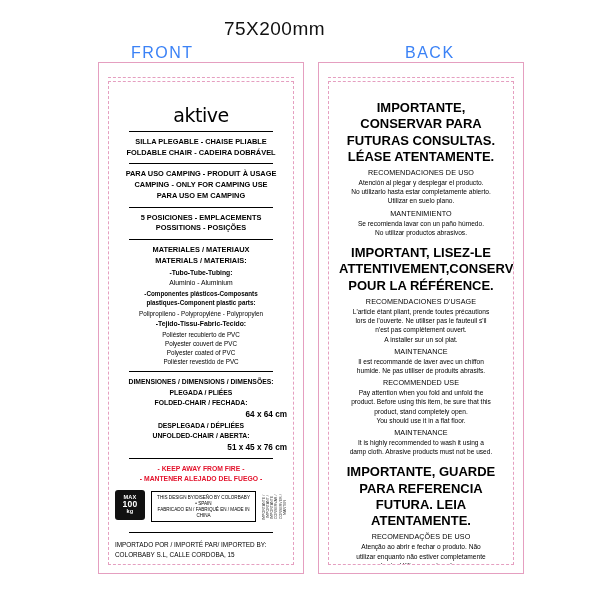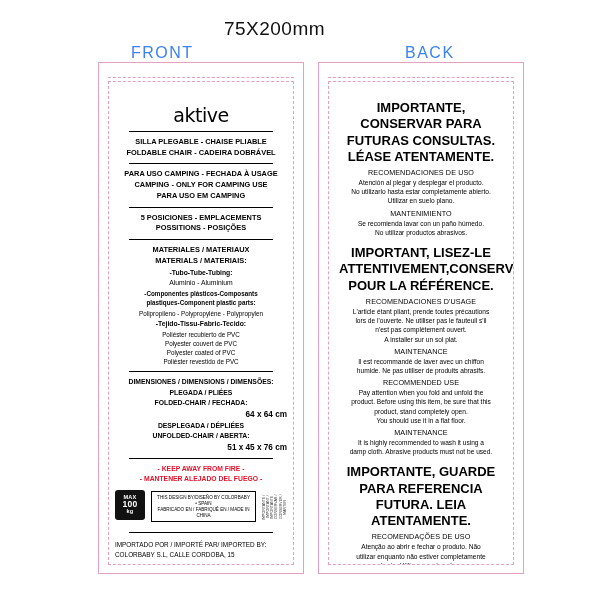--- a/index.html
+++ b/index.html
@@ -189,7 +189,7 @@
 FOLDABLE CHAIR - CADEIRA DOBRÁVEL</div>
       <hr class="rule">
 
-      <div class="c b t8 blk" style="white-space:pre-line">PARA USO CAMPING - FECHADA À USAGE
+      <div class="c b t8 blk" style="white-space:pre-line">PARA USO CAMPING - PRODUIT À USAGE
 CAMPING - ONLY FOR CAMPING USE
 PARA USO EM CAMPING</div>
       <hr class="rule">

